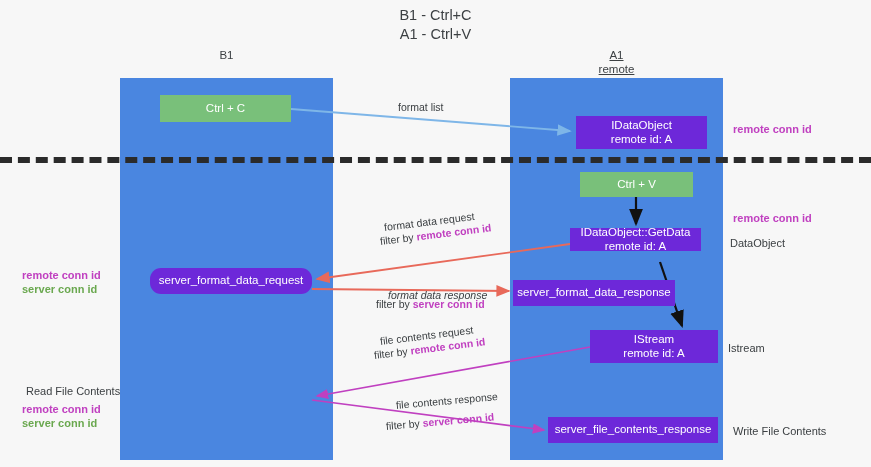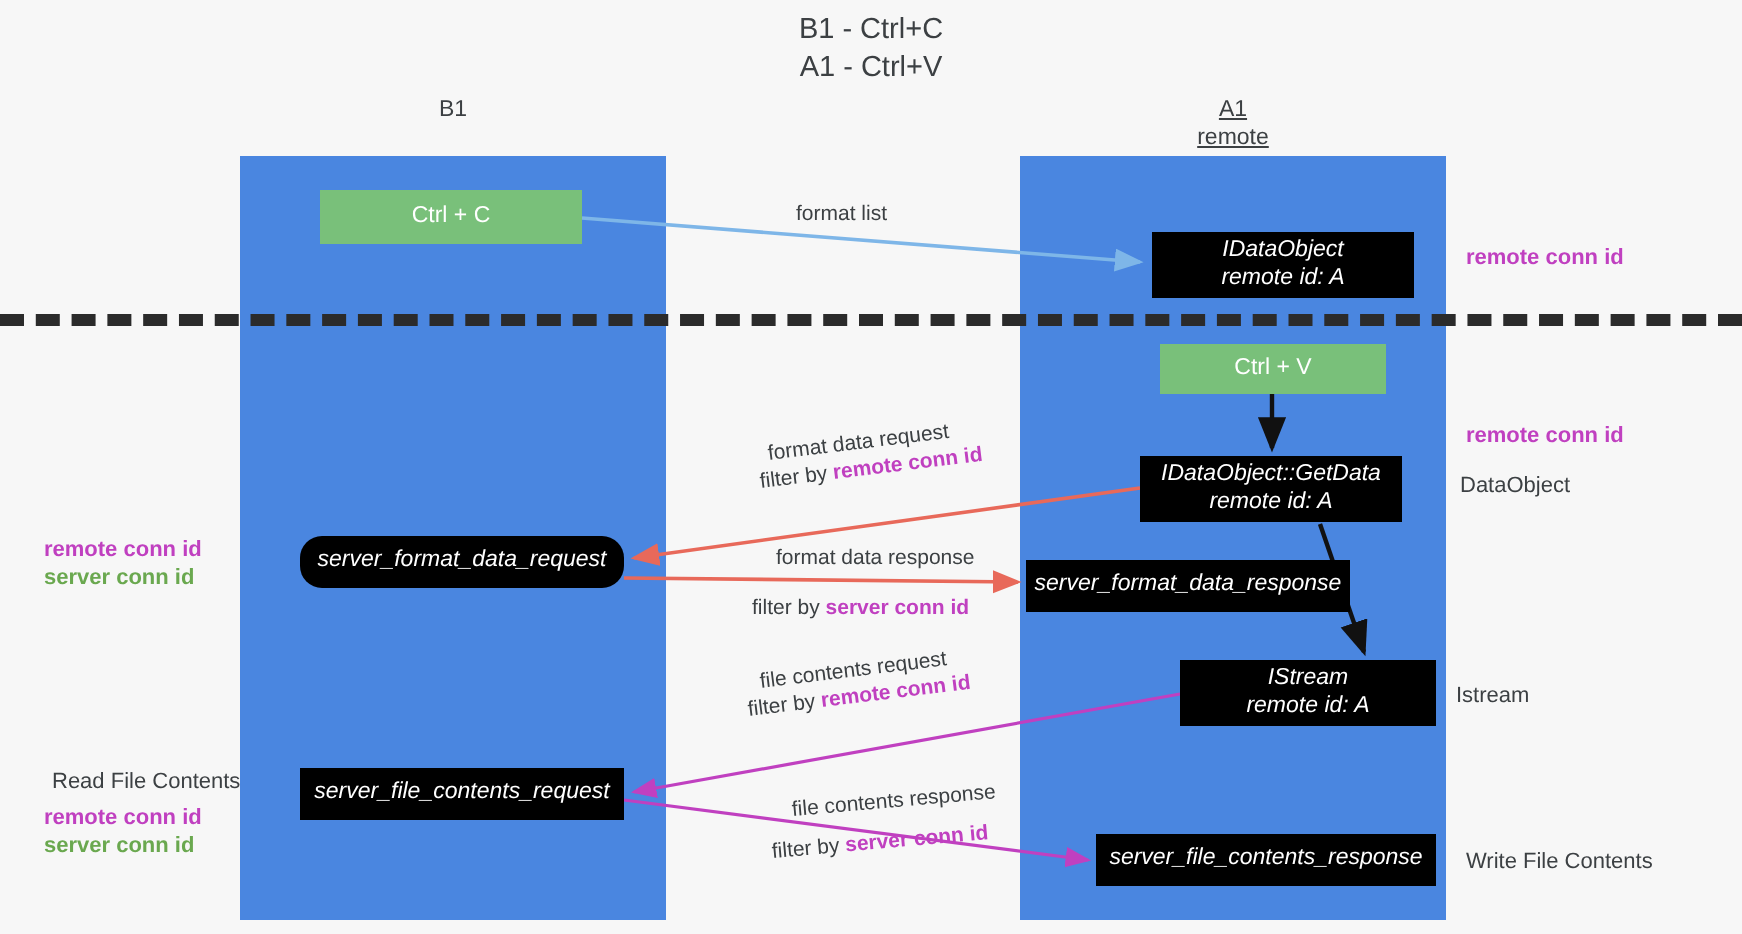--- a/index.html
+++ b/index.html
@@ -37,7 +37,7 @@
     padding:2px 4px;
   }
   .box.green{background:#79c07a;}
-  .box.orange{background:#000000;font-style:italic;}
+  .box.orange{background:#6d28d9;}
   .box .l2{font-size:11.5px;}
 
   #box-ctrlc{left:160px;top:95px;width:131px;height:27px;}

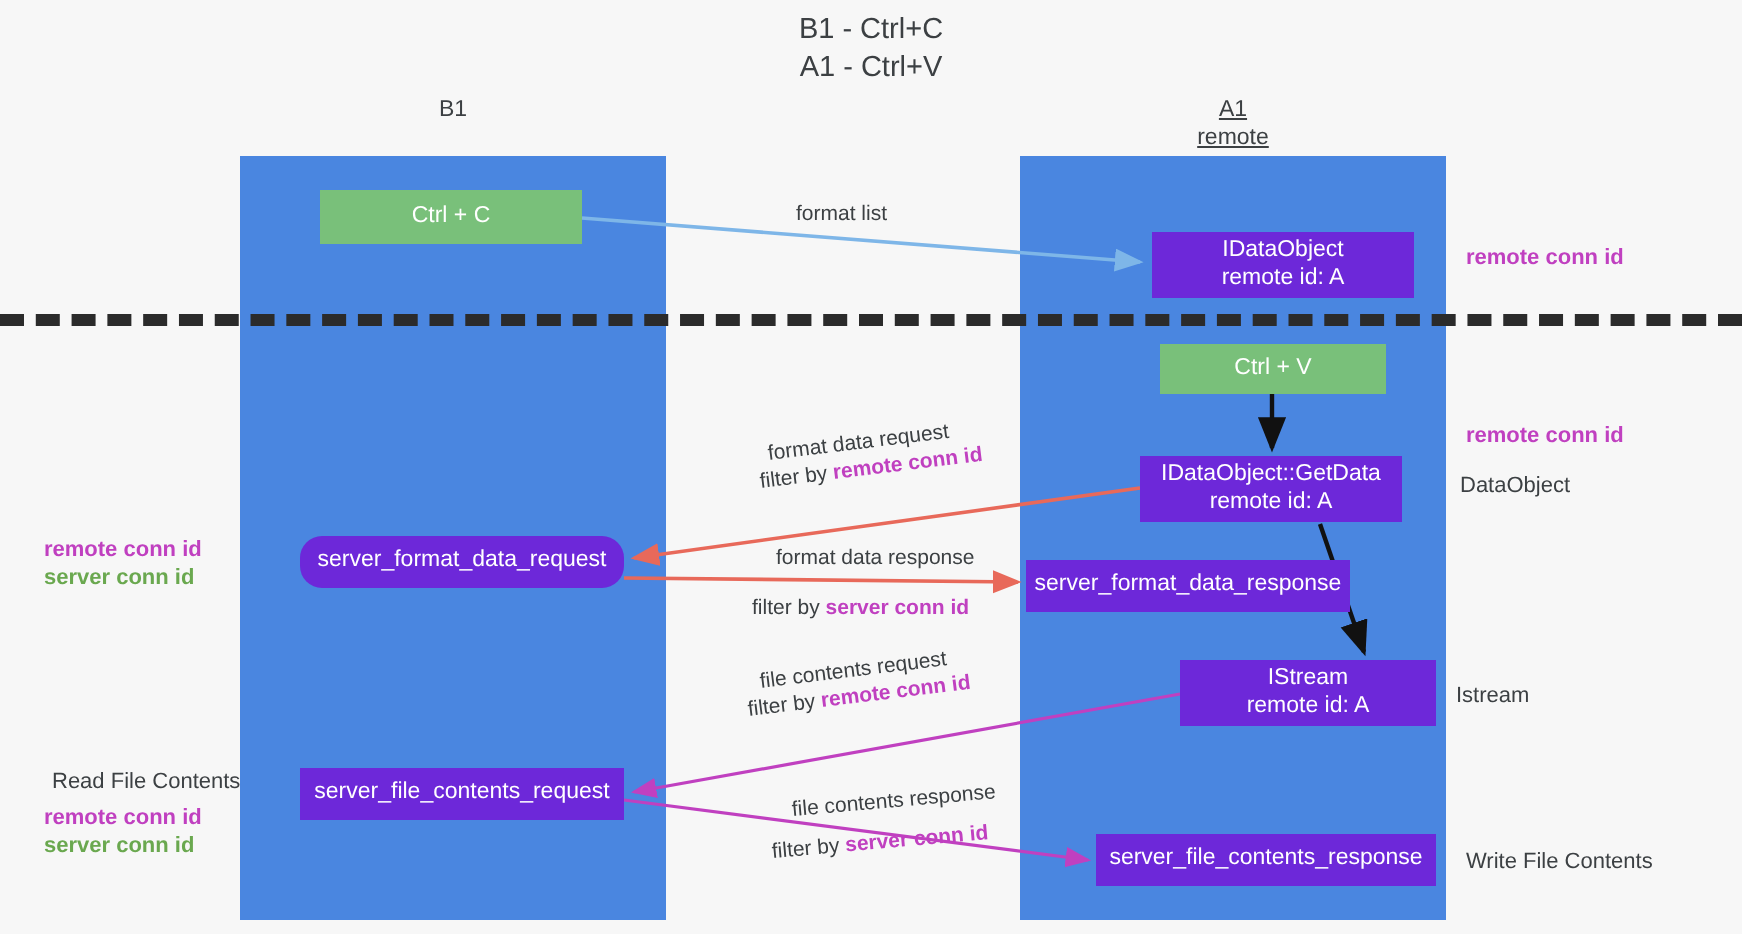--- a/index.html
+++ b/index.html
@@ -43,7 +43,7 @@
   #box-ctrlc{left:160px;top:95px;width:131px;height:27px;}
   #box-dataobject-top{left:576px;top:116px;width:131px;height:33px;}
   #box-ctrlv{left:580px;top:172px;width:113px;height:25px;}
-  #box-getdata{left:570px;top:228px;width:131px;height:33px;}
+  #box-getdata{left:570px;top:228px;width:131px;height:23px;}
   #box-fmt-req{left:150px;top:268px;width:162px;height:26px;border-radius:11px;}
   #box-fmt-resp{left:513px;top:280px;width:162px;height:26px;}
   #box-istream{left:590px;top:330px;width:128px;height:33px;}

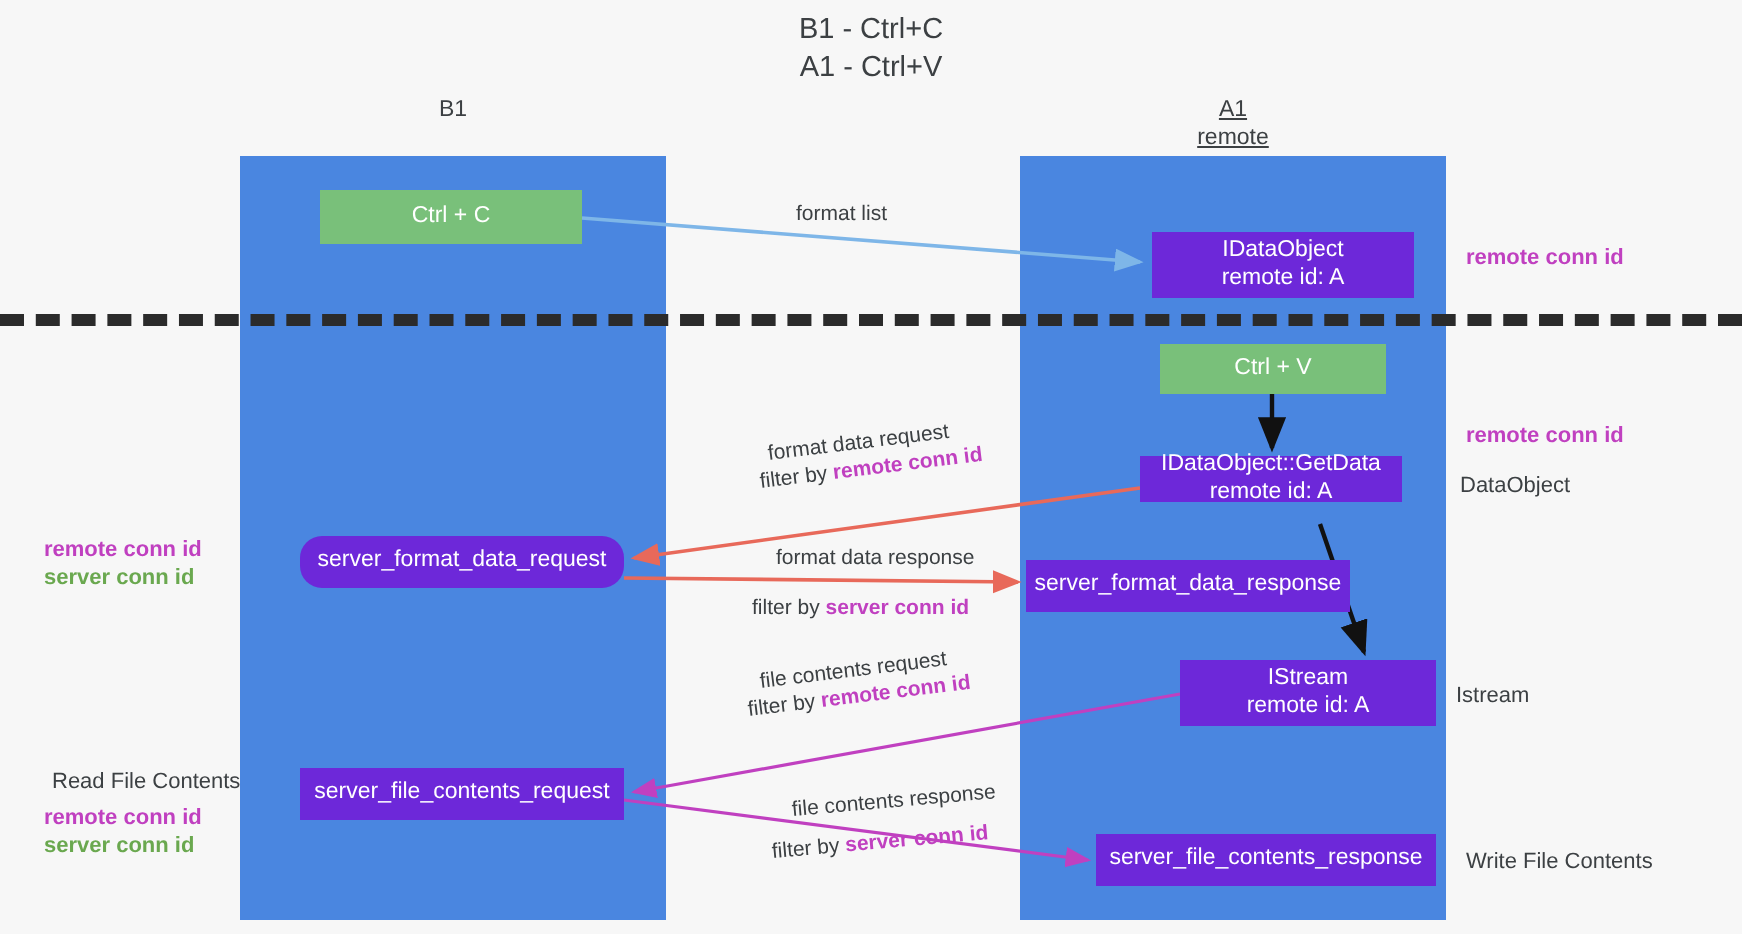--- a/index.html
+++ b/index.html
@@ -80,7 +80,7 @@
   #al-formatlist{left:398px;top:100px;}
   #al-fdr-1{left:384px;top:220px;transform:rotate(-7deg);transform-origin:left center;}
   #al-fdr-2{left:380px;top:234px;transform:rotate(-7deg);transform-origin:left center;}
-  #al-fdresp-1{left:388px;top:272px;}
+  #al-fdresp-1{left:388px;top:288px;font-style:italic;}
   #al-fdresp-2{left:376px;top:297px;}
   #al-fcr-1{left:380px;top:334px;transform:rotate(-7deg);transform-origin:left center;}
   #al-fcr-2{left:374px;top:348px;transform:rotate(-7deg);transform-origin:left center;}

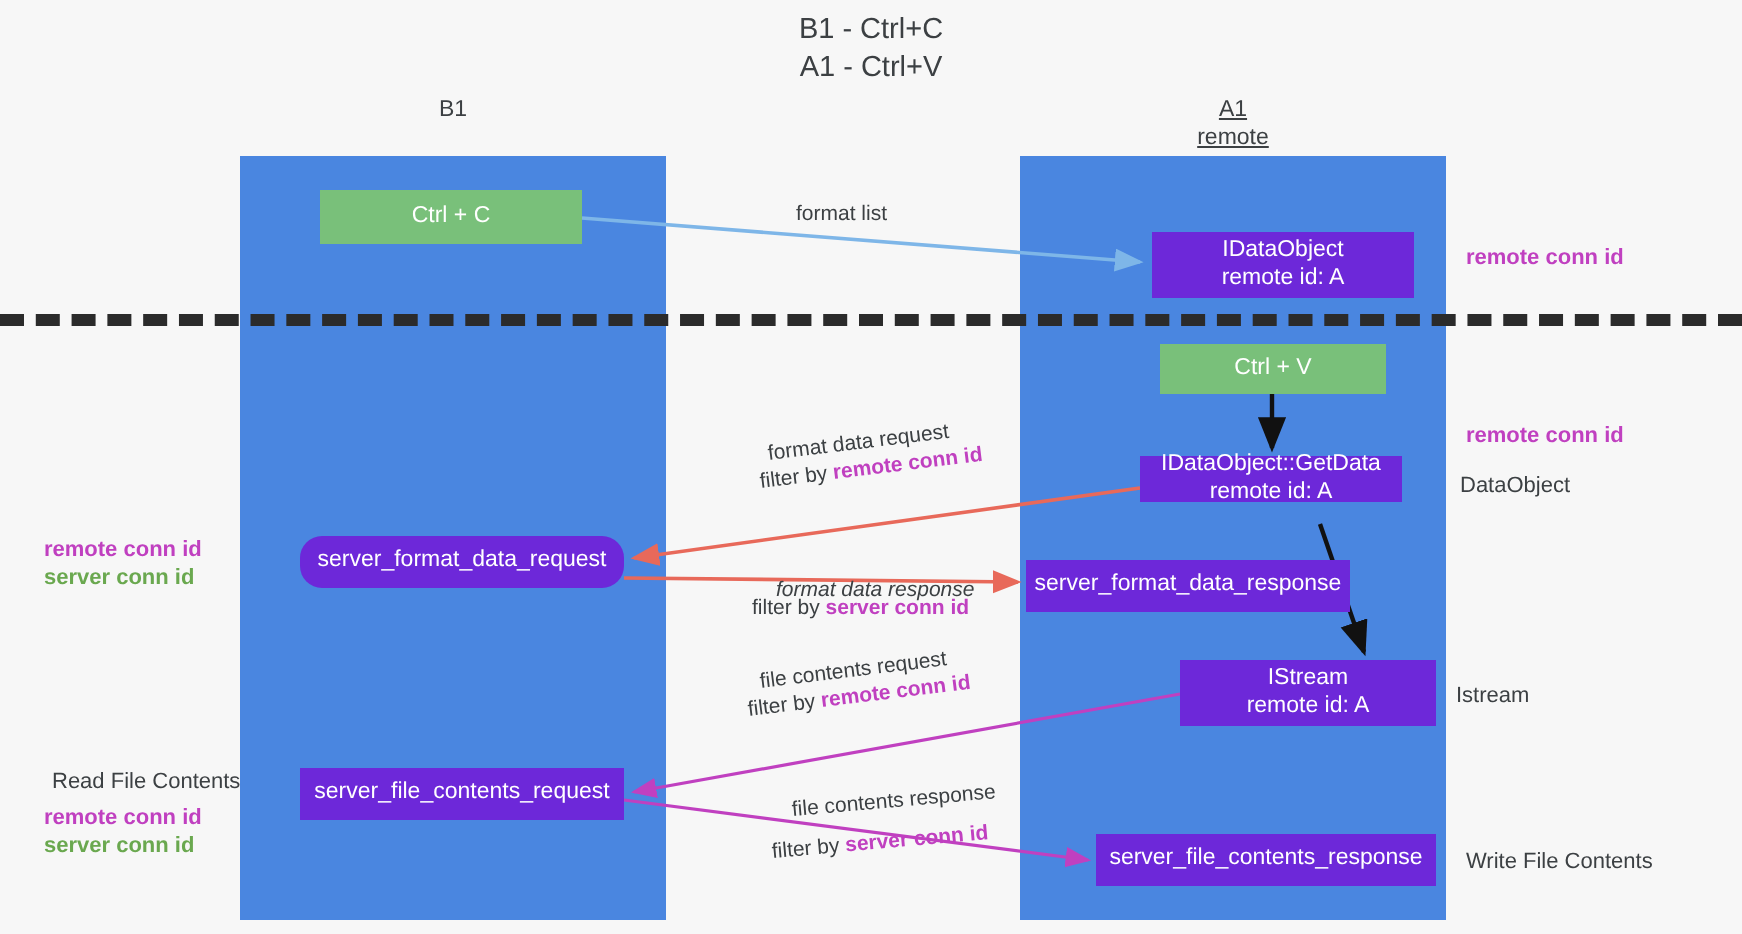--- a/index.html
+++ b/index.html
@@ -174,9 +174,6 @@
     <span class="l2">remote id: A</span>
   </div>
 
-  <div class="box orange" id="box-file-req">
-    <span>server_file_contents_request</span>
-  </div>
 
   <div class="box orange" id="box-file-resp">
     <span>server_file_contents_response</span>

